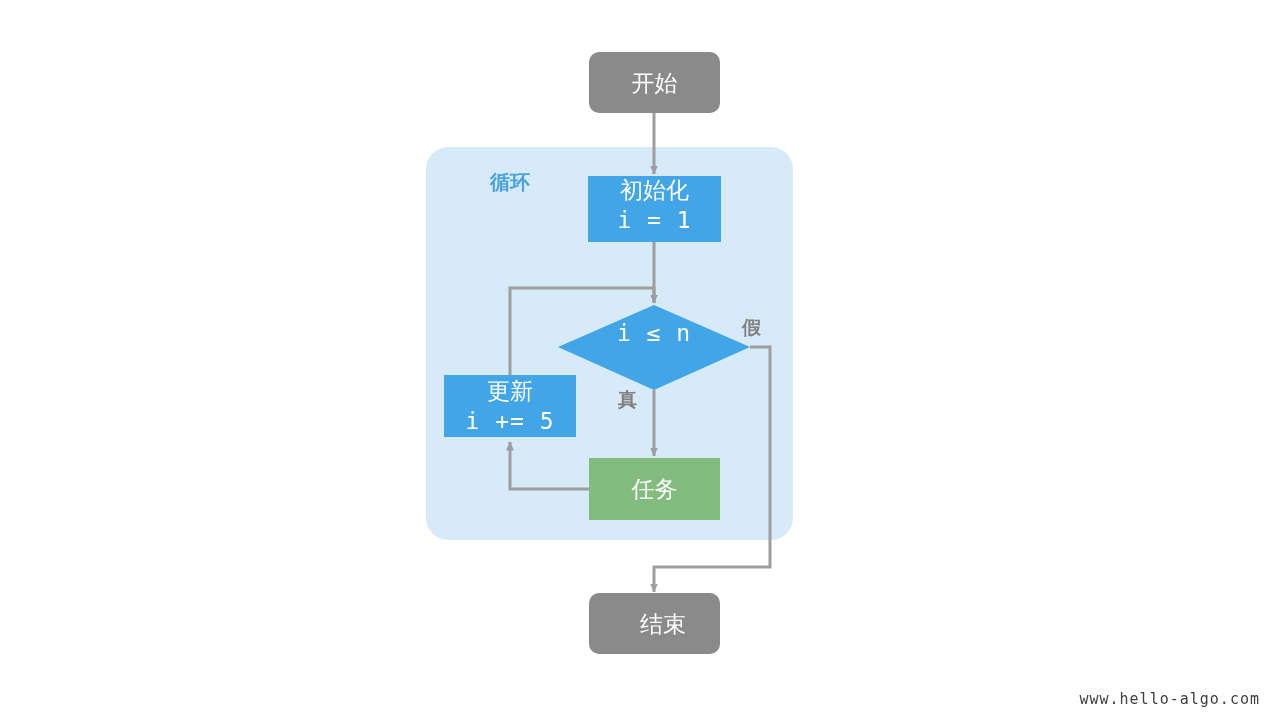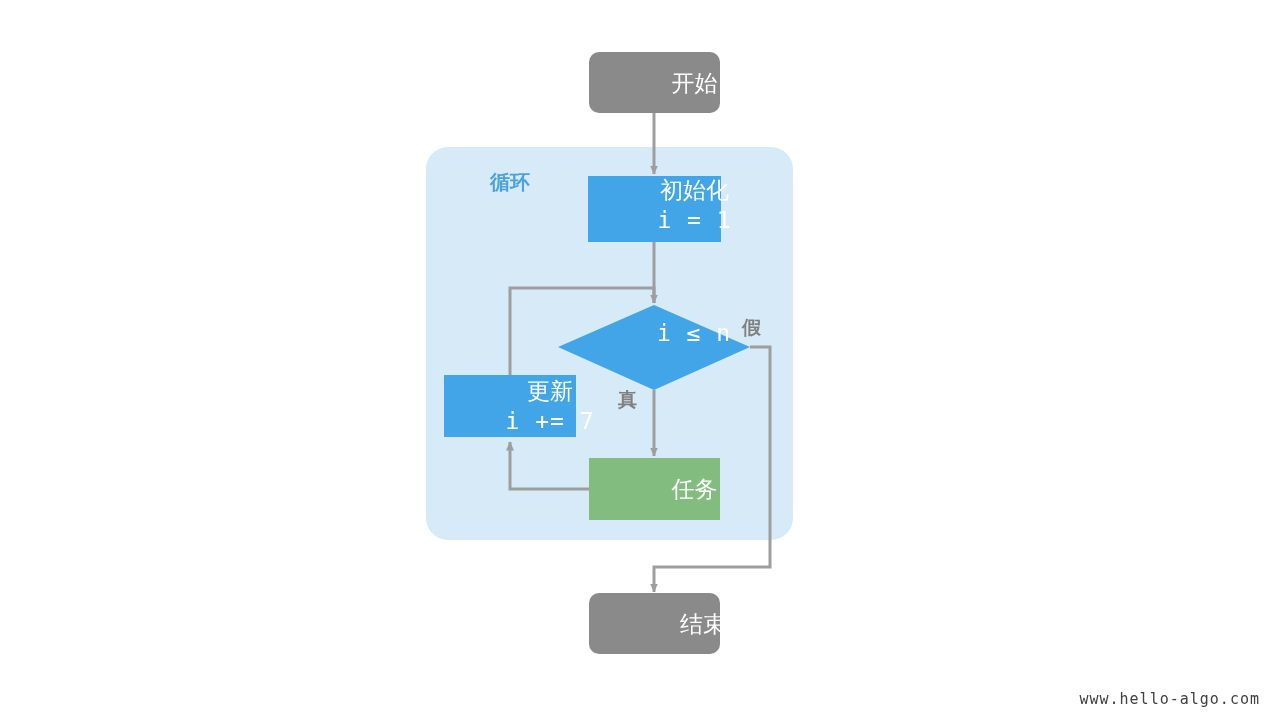--- a/index.html
+++ b/index.html
@@ -31,7 +31,6 @@
     text-align: center;
     pointer-events: none;
     white-space: nowrap;
-    padding-left: 40px;
   }
   .line-cjk {
     font-family: "Liberation Sans", sans-serif;

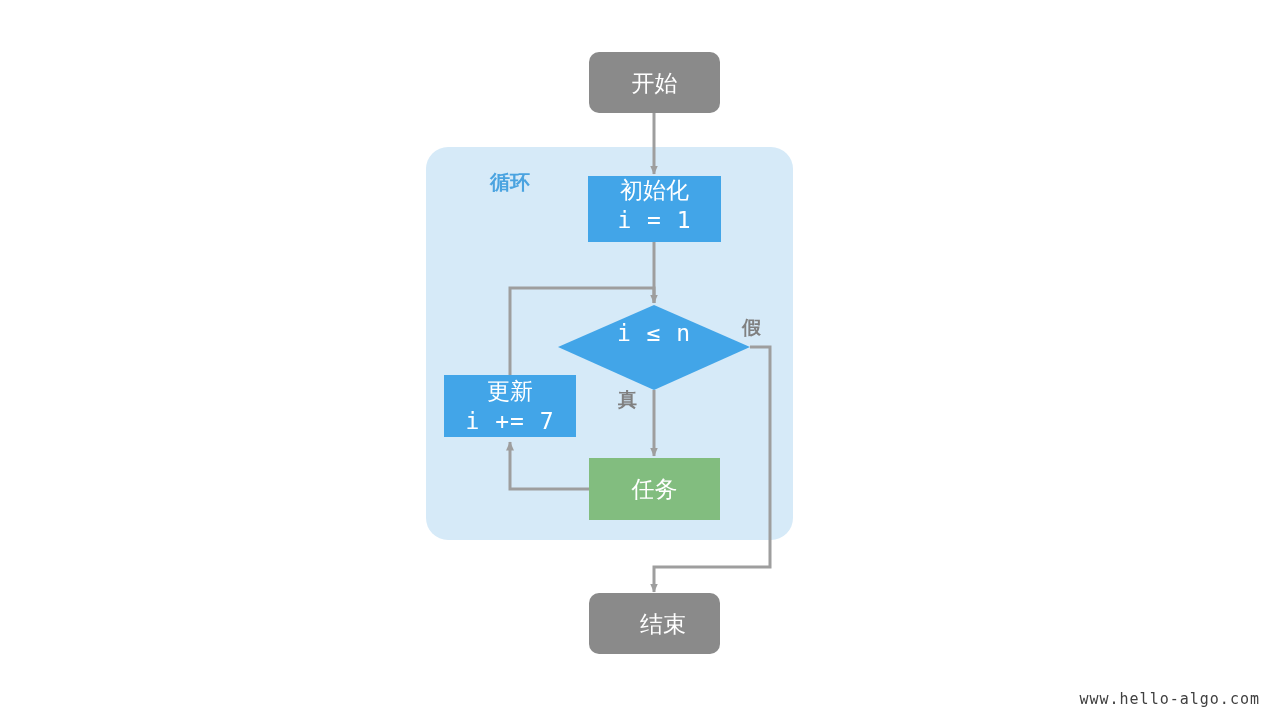--- a/index.html
+++ b/index.html
@@ -133,7 +133,7 @@
 
 <div class="node-text" style="left:444px; top:375px; width:132px; height:61px;">
   <span class="line-cjk">更新</span>
-  <span class="line-code">i += 7</span>
+  <span class="line-code">i += 5</span>
 </div>
 
 <div class="node-text" style="left:589px; top:458px; width:131px; height:62px;">

